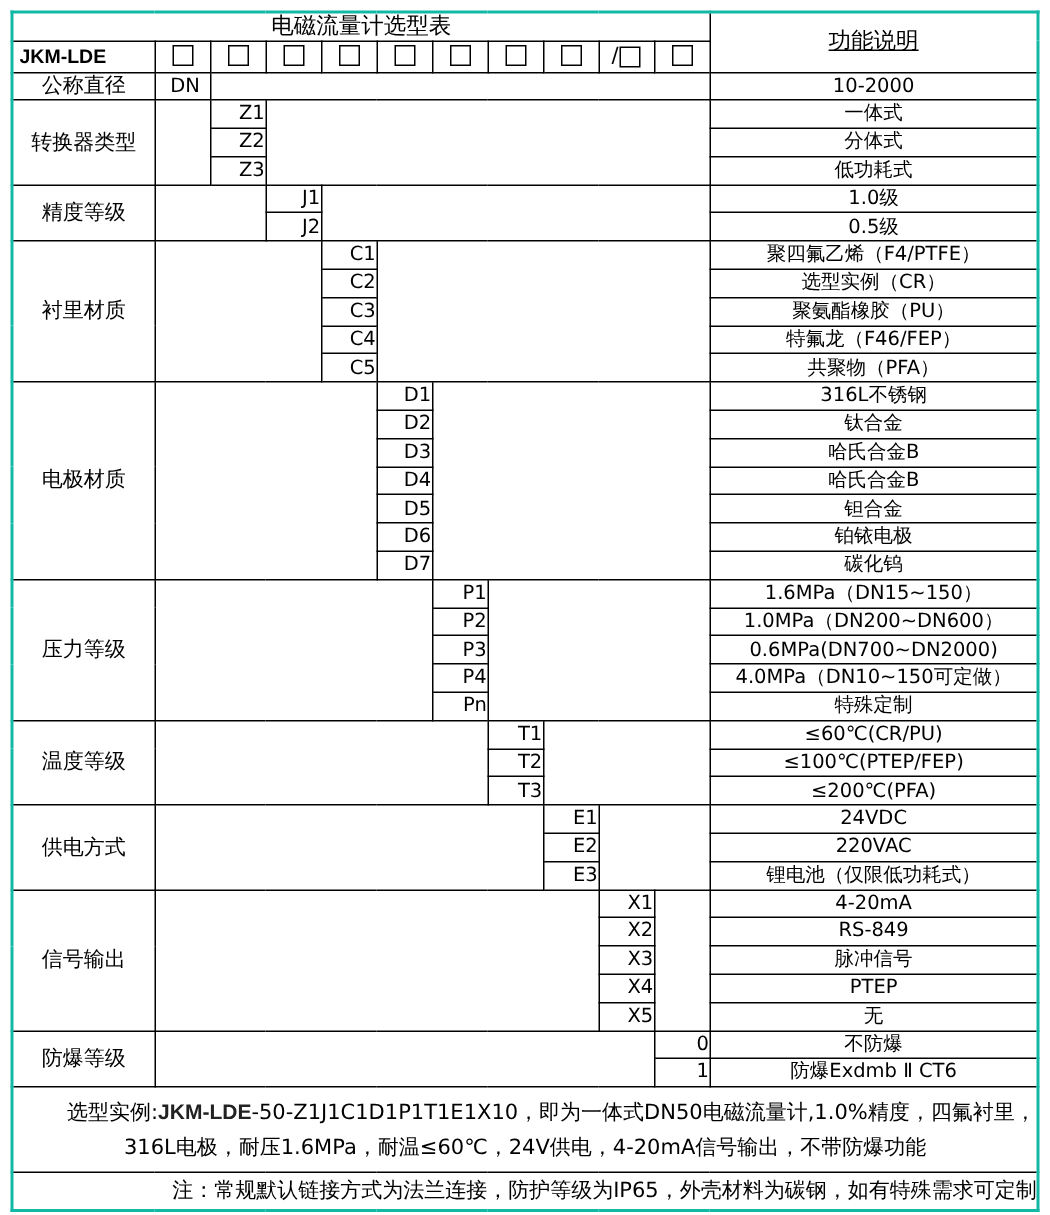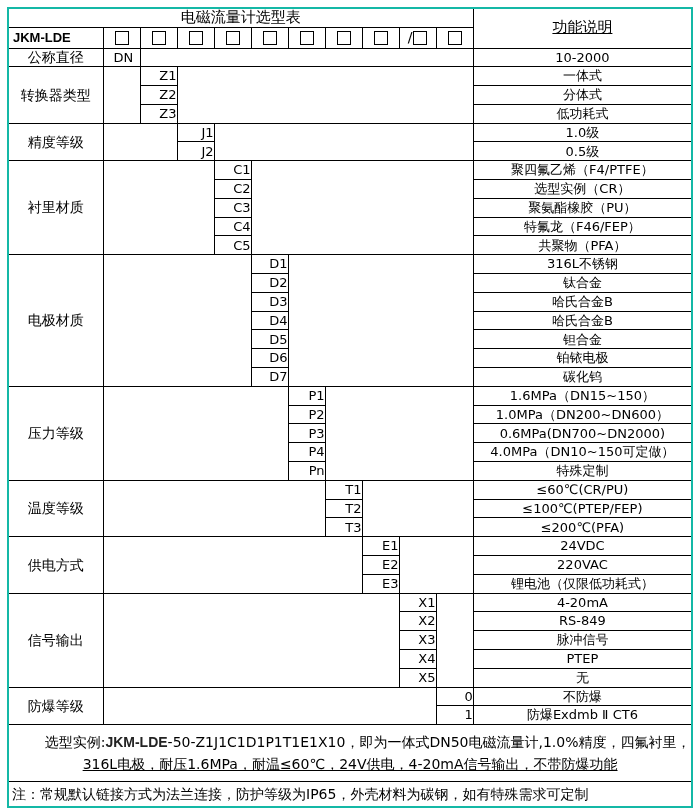--- a/index.html
+++ b/index.html
@@ -22,7 +22,7 @@
   span.slash{font-size:14px;margin-right:1px;vertical-align:middle;}
   tr.example-row td{height:56px;font-size:14px;white-space:normal;}
   .ex-line1{text-align:center;padding-left:3px;line-height:1.6;margin-left:32px;}
-  .ex-line2{text-align:center;line-height:1.6;text-decoration:underline;}
+  .ex-line2{text-align:center;line-height:1.6;}
   .model-bold{font-weight:bold;font-family:"Liberation Sans",sans-serif;color:#222;}
   tr.note-row td{height:24px;font-size:14px;text-align:left;padding-left:3px;}
 </style>

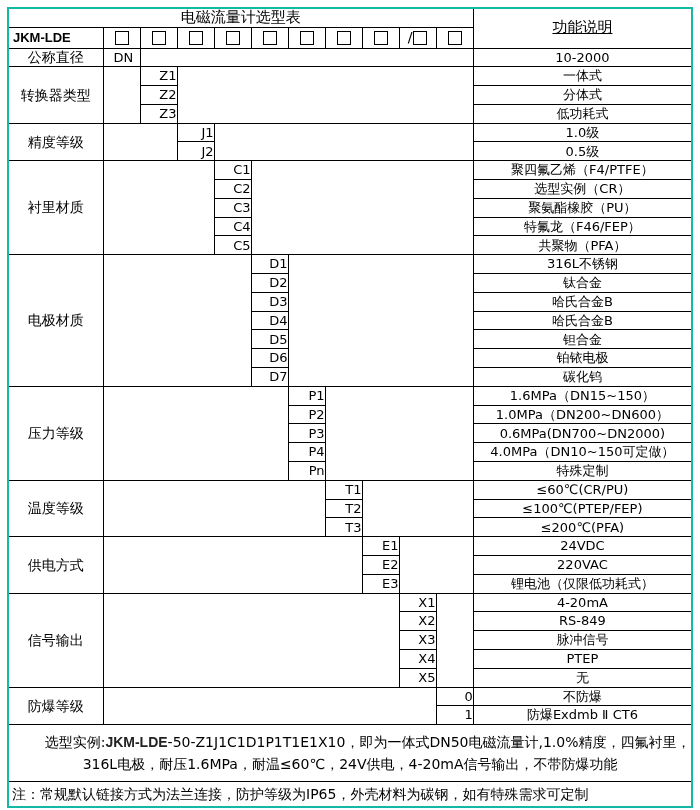--- a/index.html
+++ b/index.html
@@ -24,7 +24,7 @@
   .ex-line1{text-align:center;padding-left:3px;line-height:1.6;margin-left:32px;}
   .ex-line2{text-align:center;line-height:1.6;}
   .model-bold{font-weight:bold;font-family:"Liberation Sans",sans-serif;color:#222;}
-  tr.note-row td{height:24px;font-size:14px;text-align:left;padding-left:3px;}
+  tr.note-row td{height:24px;font-size:14px;text-align:right;padding-left:3px;}
 </style>
 </head>
 <body>

